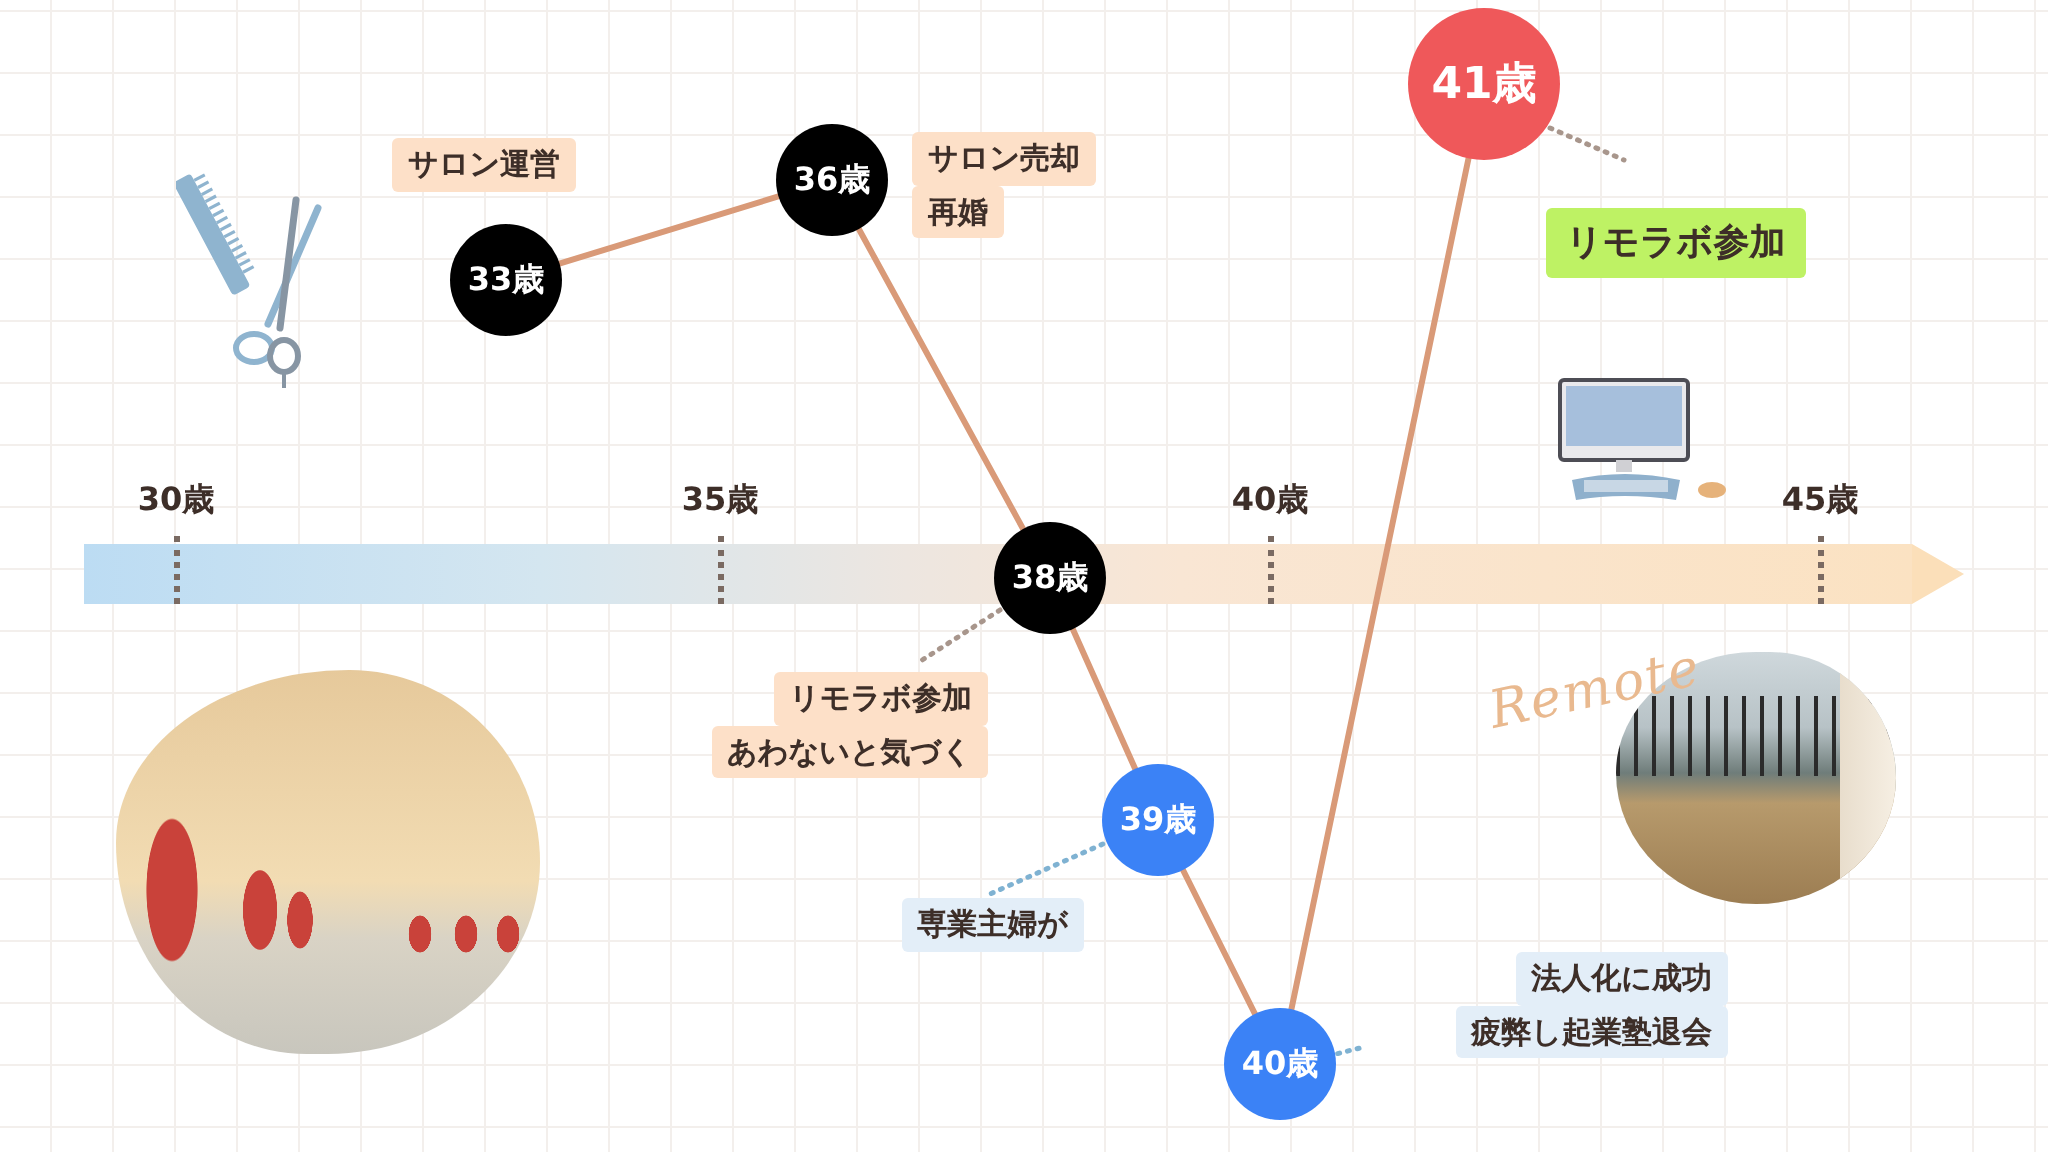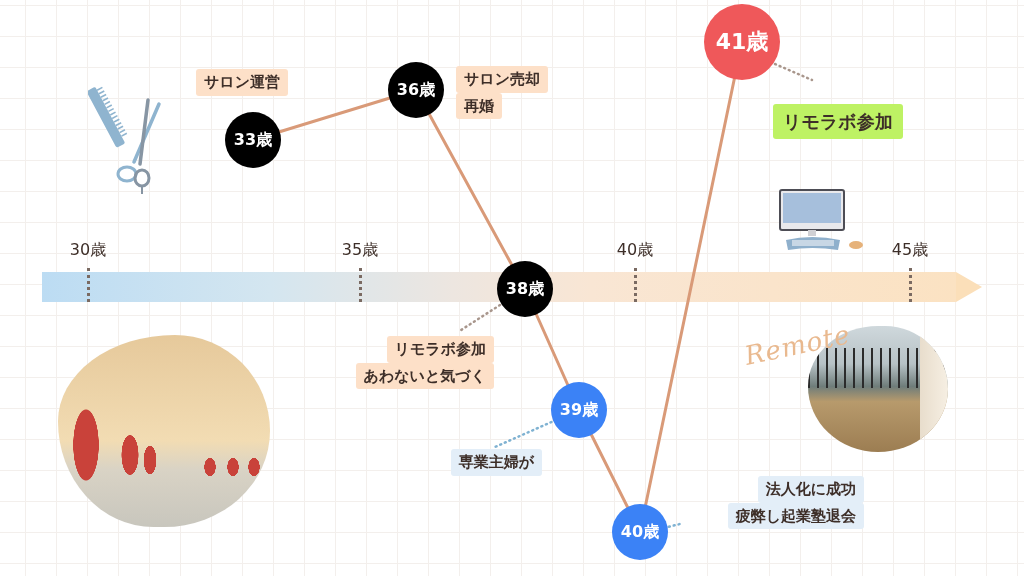--- a/index.html
+++ b/index.html
@@ -32,7 +32,7 @@
     border-left: 3px dotted #7a6a62;
   }
   .tick-label {
-    position: absolute; top: 240px; font-size: 16px; font-weight: normal; color: #3d2e28;
+    position: absolute; top: 240px; font-size: 16px; font-weight: bold; color: #3d2e28;
     transform: translateX(-50%); white-space: nowrap;
   }
 

